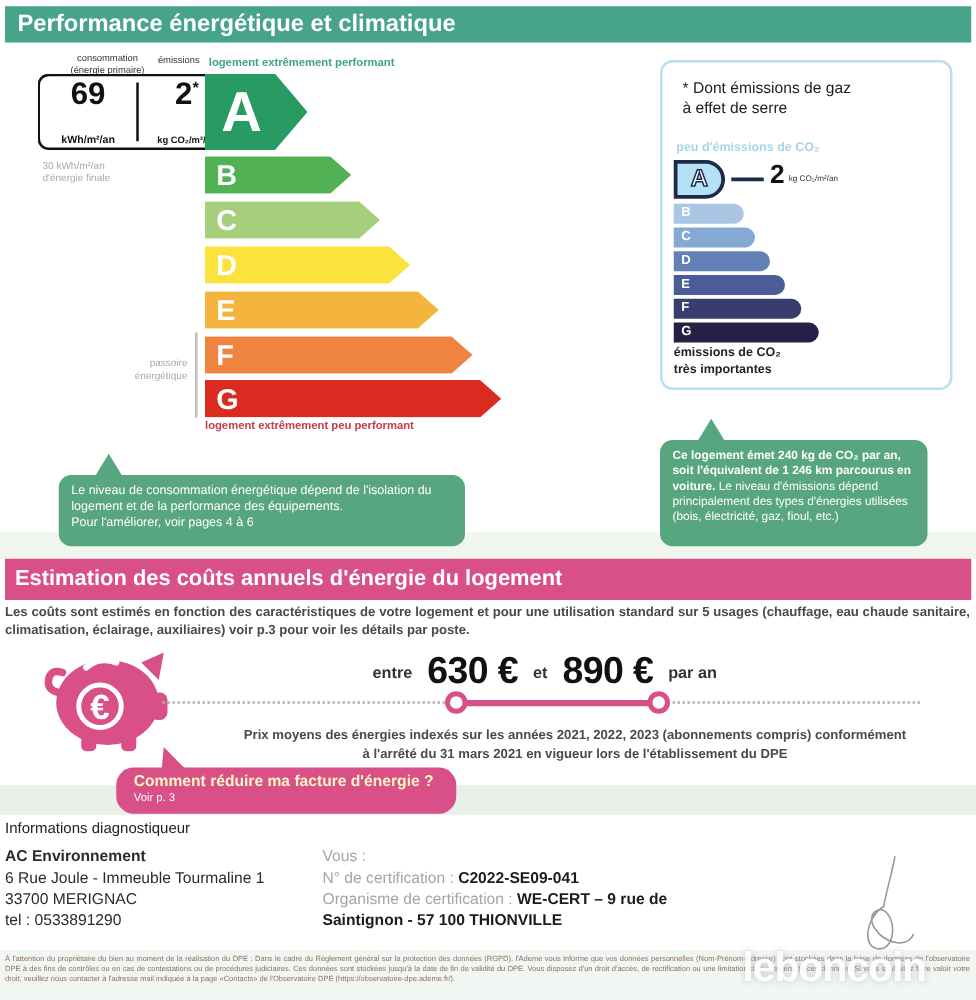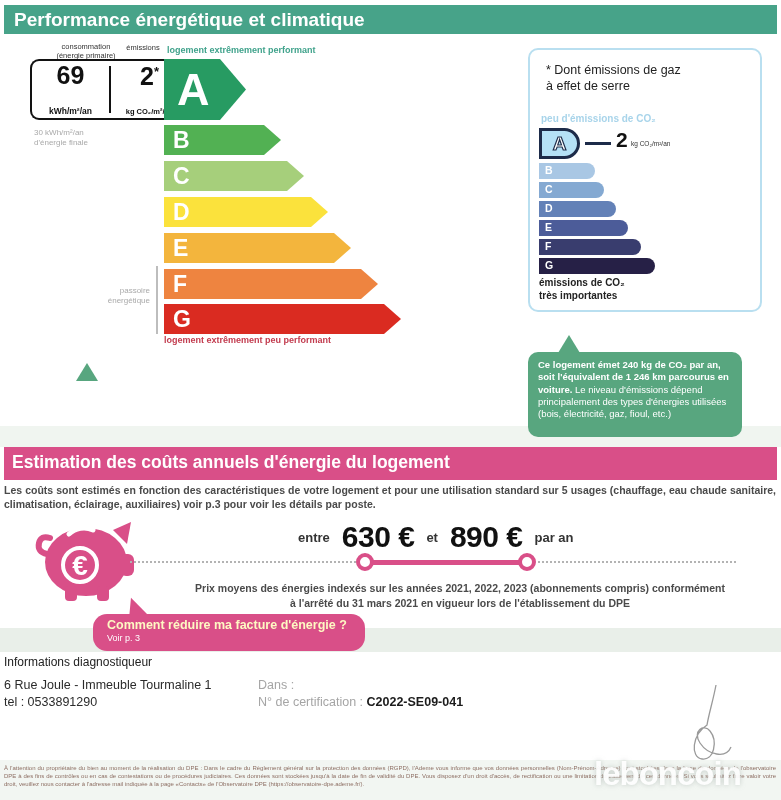--- a/index.html
+++ b/index.html
@@ -164,6 +164,8 @@
   <div class="abs note-bottom" style="left:164px; top:335px;">logement extrêmement peu performant</div>
 
   <div class="tri-up tri-left"></div>
+  <div class="abs bubble bubble-left">Le niveau de consommation énergétique dépend de l'isolation du logement et de la performance des équipements.
+Pour l'améliorer, voir pages 4 à 6</div>
 
   <div class="abs co2-panel">
     <div class="co2-title">* Dont émissions de gaz

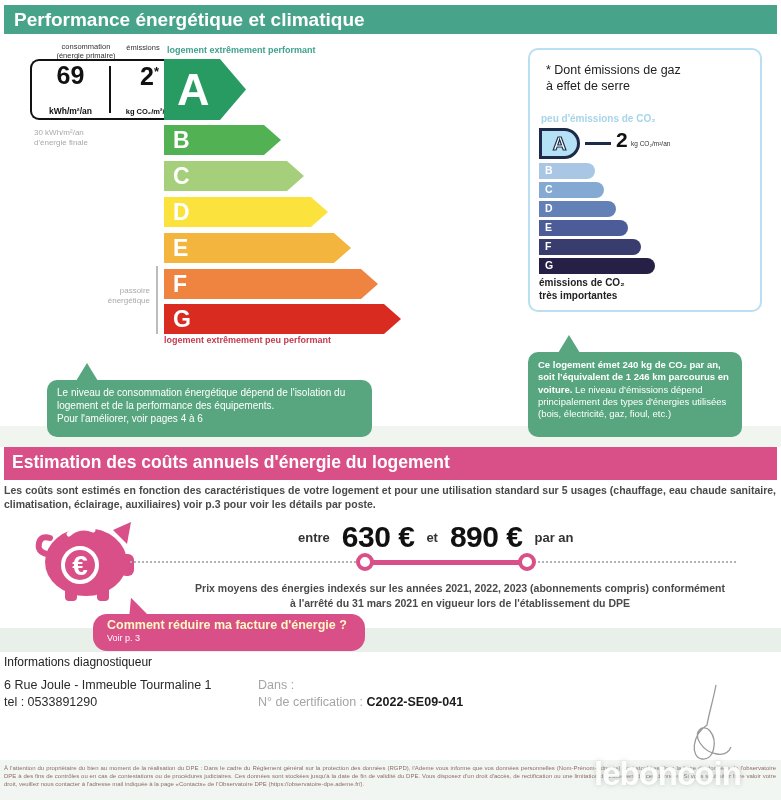--- a/index.html
+++ b/index.html
@@ -249,6 +249,7 @@
 
   <div class="abs info-heading">Informations diagnostiqueur</div>
   <div class="abs info-left">
+    <div class="company">AC Environnement</div>
     <div>6 Rue Joule - Immeuble Tourmaline 1</div>
     <div>tel : 0533891290</div>
   </div>

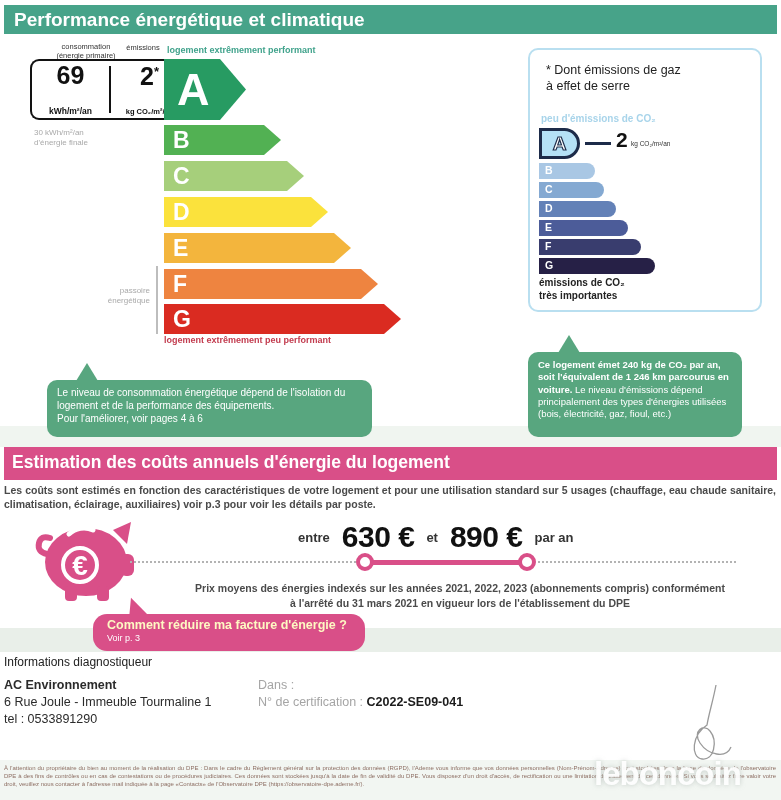--- a/index.html
+++ b/index.html
@@ -254,7 +254,7 @@
     <div>tel : 0533891290</div>
   </div>
   <div class="abs info-right">
-    <div><span class="f-label">Dans :</span><span class="f-value"></span></div>
+    <div><span class="f-label">Vous :</span><span class="f-value"></span></div>
     <div><span class="f-label">N° de certification : </span><span class="f-value">C2022-SE09-041</span></div>
   </div>
 

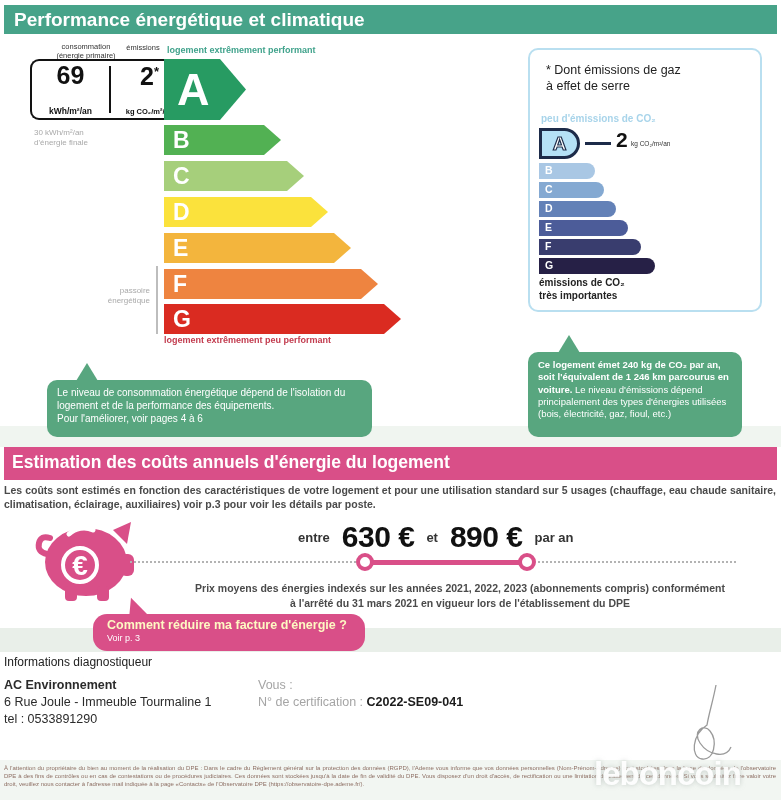--- a/index.html
+++ b/index.html
@@ -251,6 +251,7 @@
   <div class="abs info-left">
     <div class="company">AC Environnement</div>
     <div>6 Rue Joule - Immeuble Tourmaline 1</div>
+    <div>33700 MERIGNAC</div>
     <div>tel : 0533891290</div>
   </div>
   <div class="abs info-right">

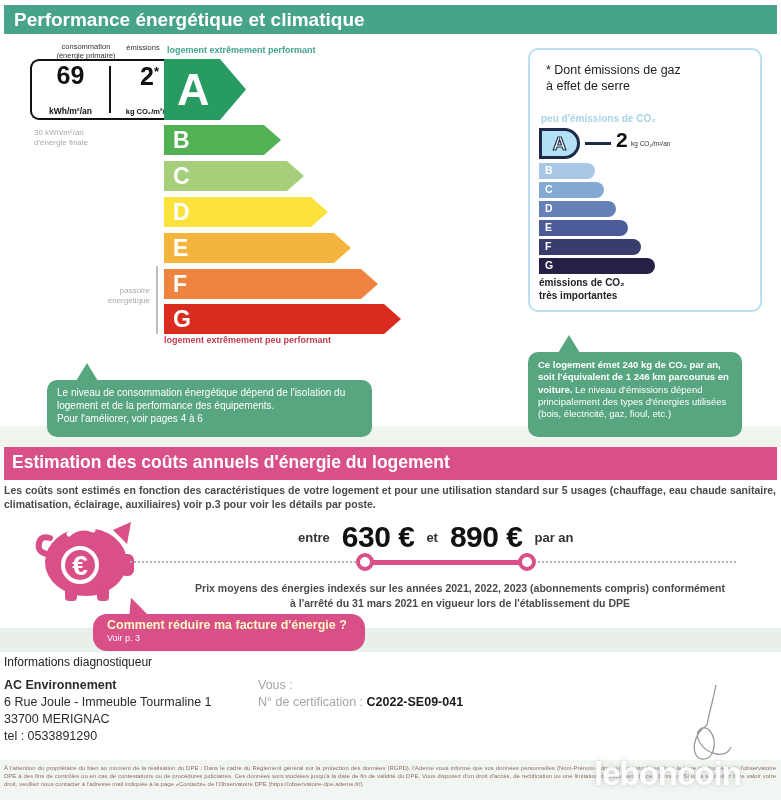--- a/index.html
+++ b/index.html
@@ -257,6 +257,7 @@
   <div class="abs info-right">
     <div><span class="f-label">Vous :</span><span class="f-value"></span></div>
     <div><span class="f-label">N° de certification : </span><span class="f-value">C2022-SE09-041</span></div>
+    <div><span class="f-label">Organisme de certification : </span><span class="f-value">WE-CERT – 9 rue de Saintignon - 57 100 THIONVILLE</span></div>
   </div>
 
   <div class="abs" style="left:678px; top:683px; z-index:2;">

